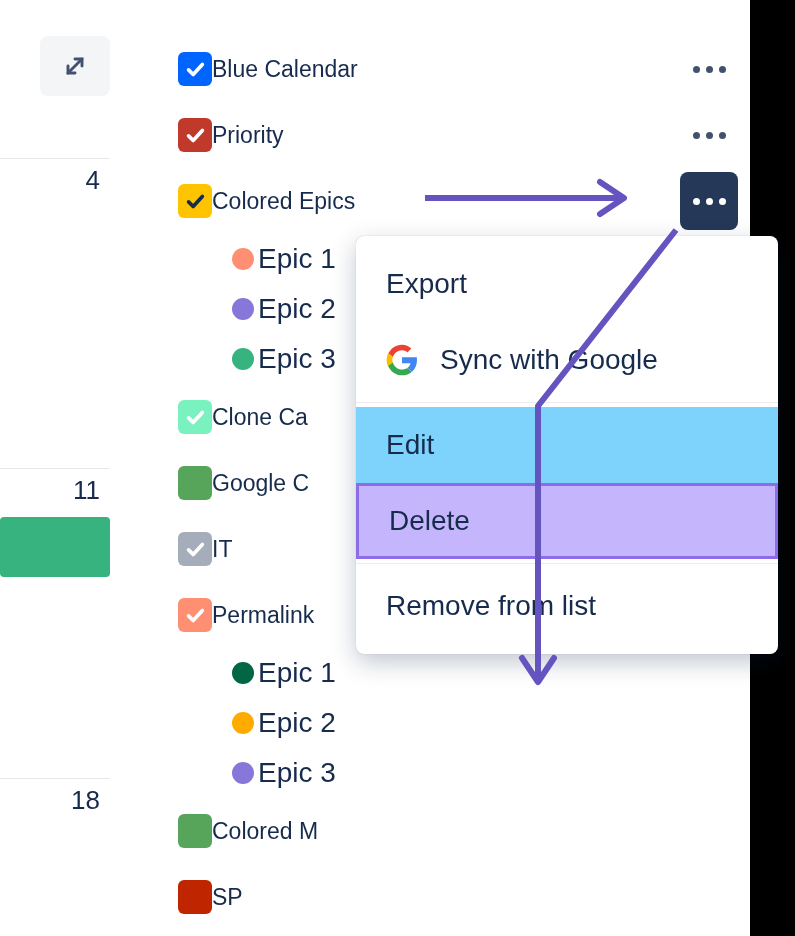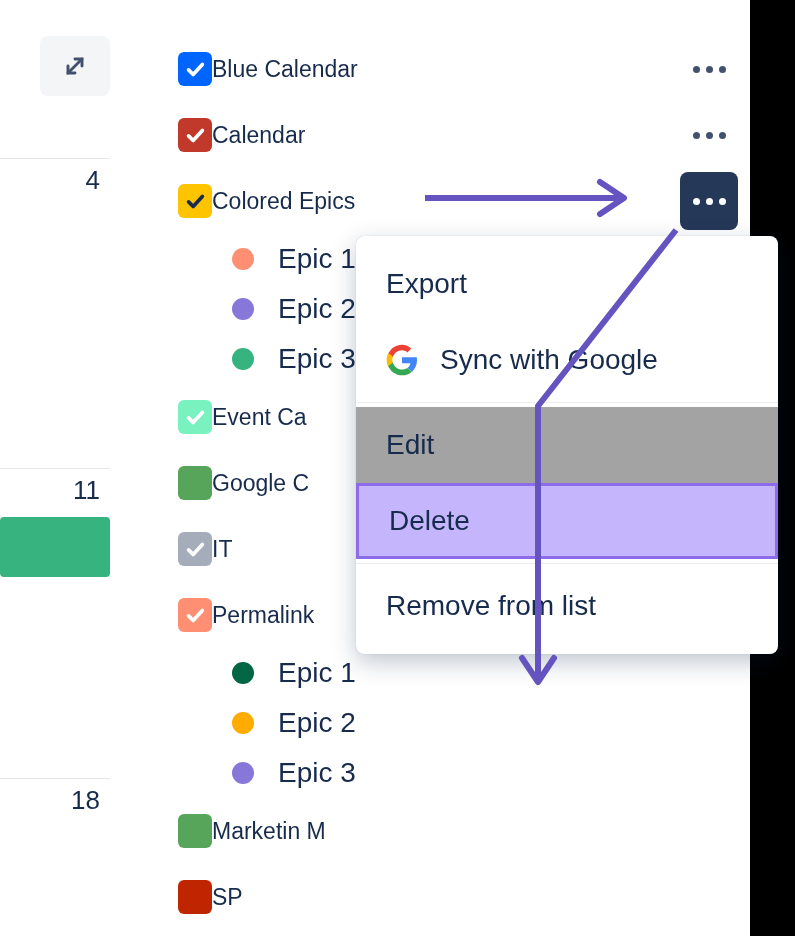--- a/index.html
+++ b/index.html
@@ -98,7 +98,7 @@
           <polyline points="5 13 10 18 20 7"></polyline>
         </svg>
     </div>
-    <div class="cal-label">Calendar</div>
+    <div class="cal-label">Priority</div>
     <div class="row-actions">
         <div class="dots">
           <span></span>

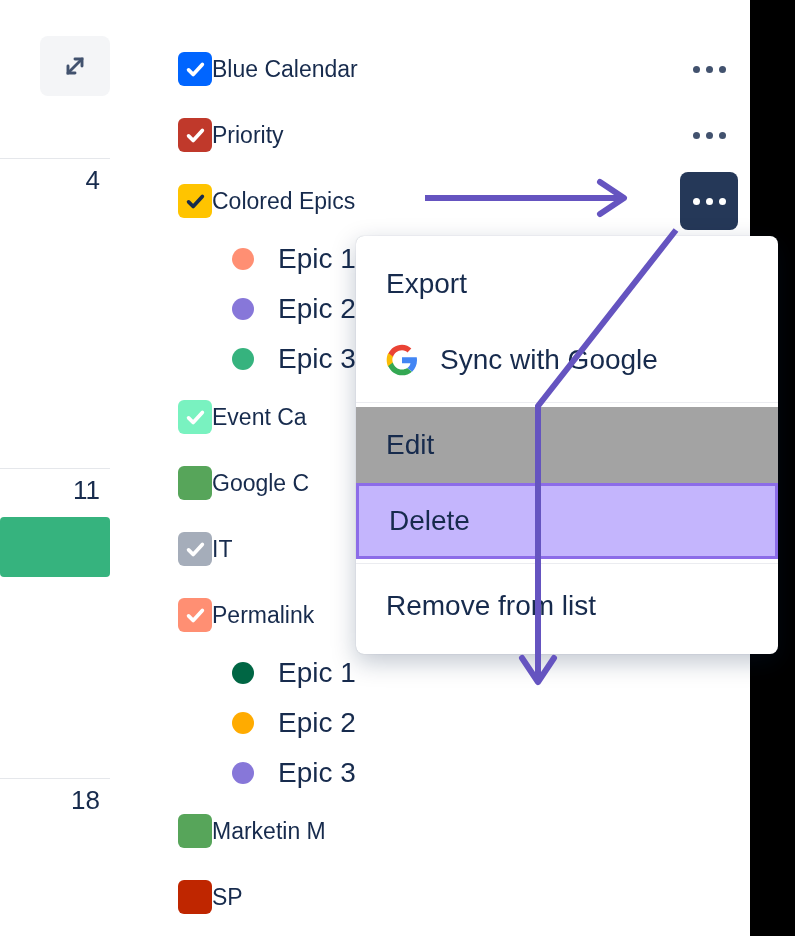--- a/index.html
+++ b/index.html
@@ -39,7 +39,7 @@
   
   .epic-row { display:flex; align-items:center; height:50px; padding-left:54px; }
   .epic-dot { width:22px; height:22px; border-radius:50%; flex-shrink:0; }
-  .epic-label { margin-left:24px; font-size:28px; color:#172b4d; }
+  .epic-label { margin-left:4px; font-size:28px; color:#172b4d; }
 
   
   .menu { position:absolute; left:356px; top:236px; width:422px; background:#fff; border-radius:8px; box-shadow:0 8px 24px rgba(9,30,66,.25), 0 0 1px rgba(9,30,66,.3); padding:10px 0; z-index:20; }

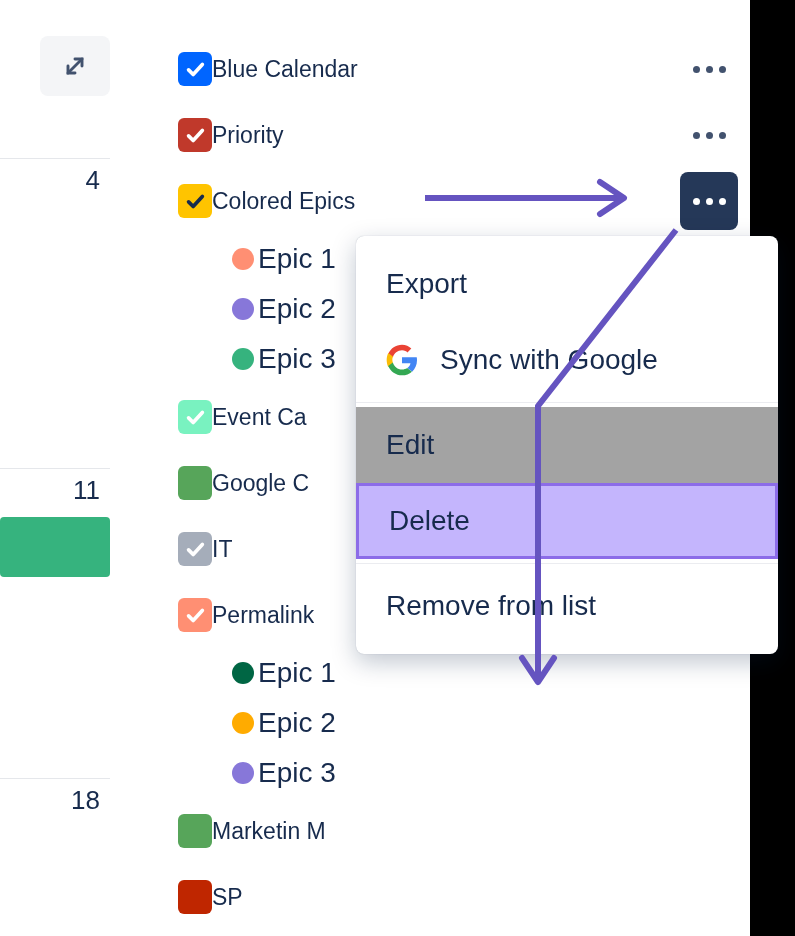--- a/index.html
+++ b/index.html
@@ -142,7 +142,7 @@
           <polyline points="5 13 10 18 20 7"></polyline>
         </svg>
     </div>
-    <div class="cal-label">Event Ca</div>
+    <div class="cal-label">Clone Ca</div>
   </div>
 
   <div class="cal-row">

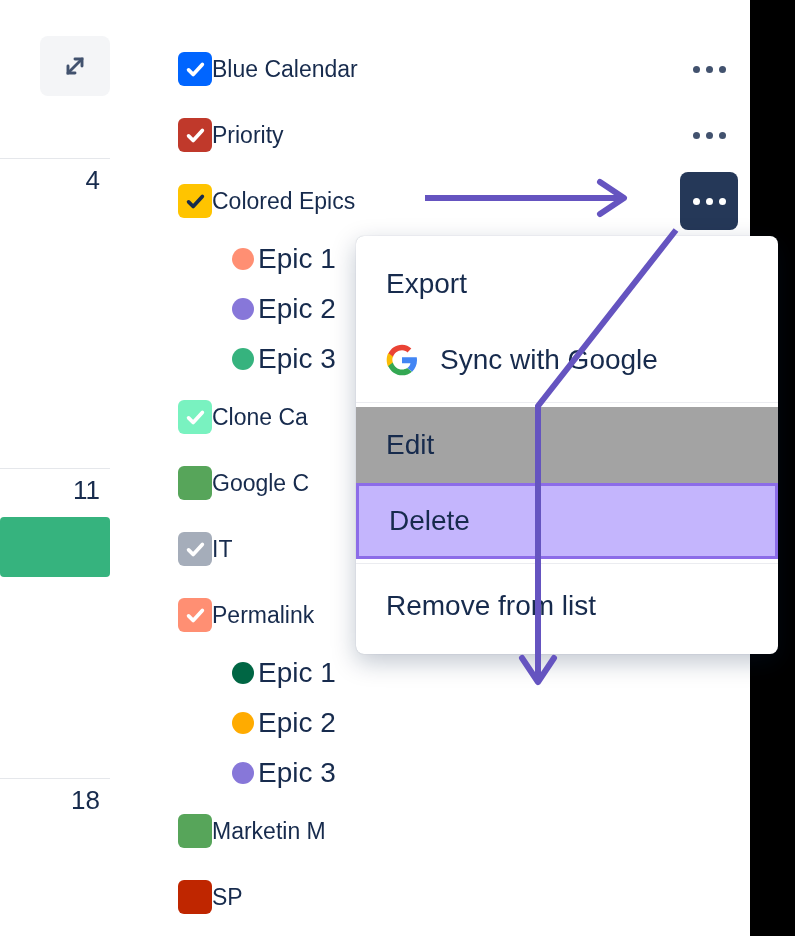--- a/index.html
+++ b/index.html
@@ -44,7 +44,7 @@
   
   .menu { position:absolute; left:356px; top:236px; width:422px; background:#fff; border-radius:8px; box-shadow:0 8px 24px rgba(9,30,66,.25), 0 0 1px rgba(9,30,66,.3); padding:10px 0; z-index:20; }
   .menu-item { height:76px; display:flex; align-items:center; padding:0 30px; font-size:28px; color:#172b4d; cursor:pointer; gap:22px; }
-  .menu-item.hover { background:#a3a3a3;align-items:center; }
+  .menu-item.hover { background:#7dd3fc;align-items:center; }
   .menu-item[data-highlight="true"] { border:3px solid #8c6ce8; background:#c4b5fd; }
   .menu-sep { height:1px; background:#ebecf0; margin:4px 0; }
   .g-logo { width:32px; height:32px; }

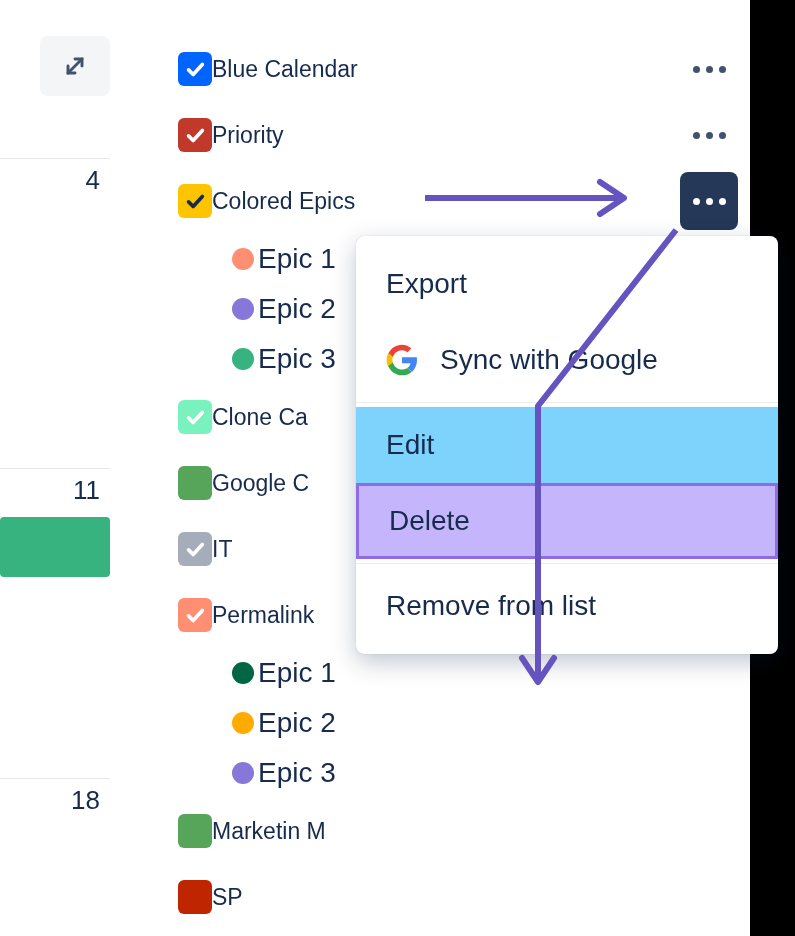--- a/index.html
+++ b/index.html
@@ -182,7 +182,7 @@
 
   <div class="cal-row">
     <div class="chk" style="background:#57a55a"></div>
-    <div class="cal-label">Marketin M</div>
+    <div class="cal-label">Colored M</div>
   </div>
 
   <div class="cal-row">

